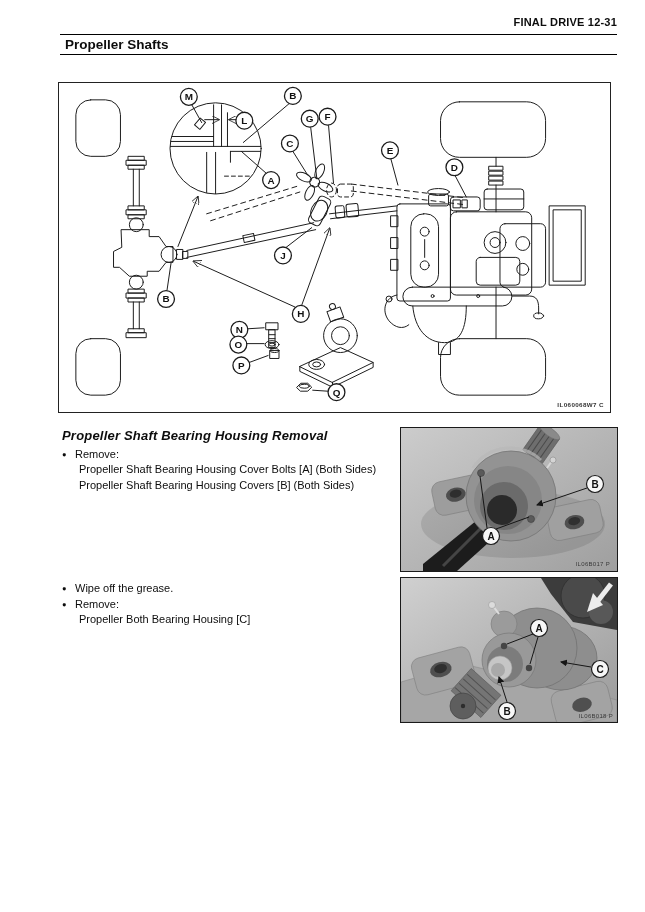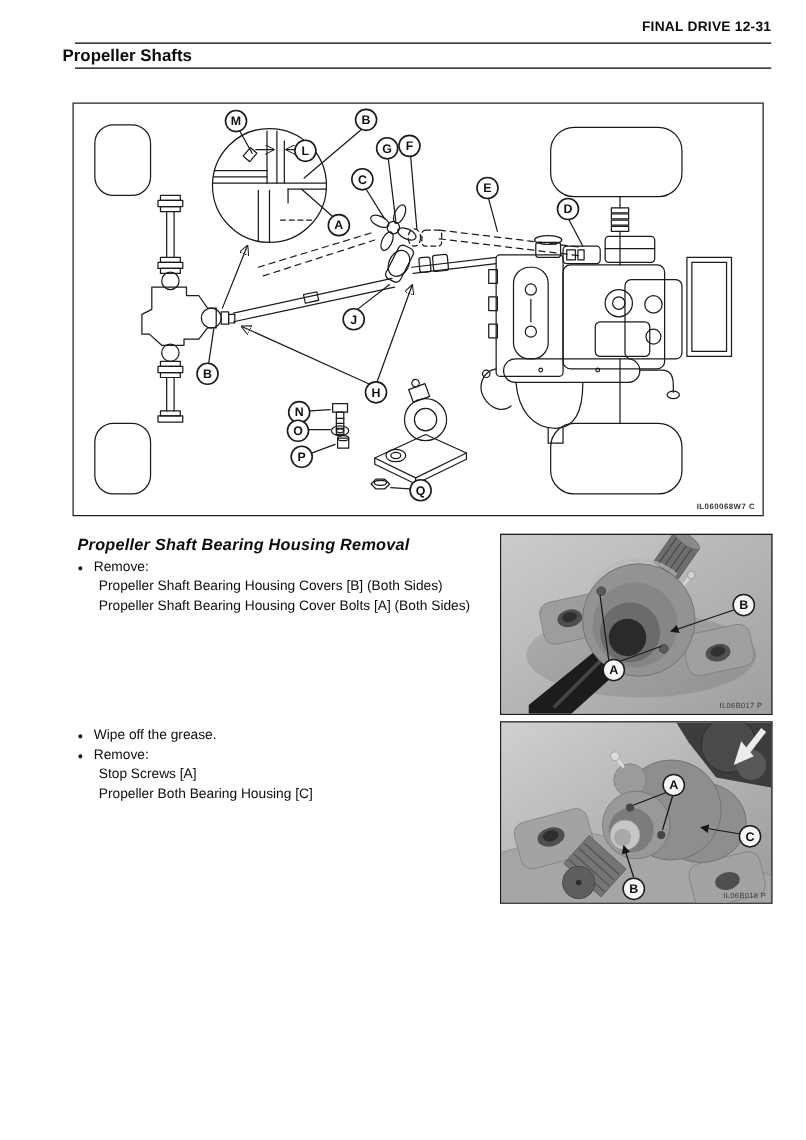--- a/index.html
+++ b/index.html
@@ -11,7 +11,7 @@
   .rule{position:absolute;left:60px;right:28px;border-top:1.6px solid #000;}
   .rule1{top:34px;}
   .rule2{top:54px;}
-  .sec-title{position:absolute;left:50px;top:37px;font-size:13.5px;font-weight:bold;}
+  .sec-title{position:absolute;left:65px;top:37px;font-size:13.5px;font-weight:bold;}
   .diagram-frame{position:absolute;left:58px;top:82px;width:553px;height:331px;border:1.4px solid #222;box-sizing:border-box;background:#fff;}
   .photo{position:absolute;width:216px;border:1px solid #1a1a1a;box-sizing:content-box;background:#b3b3b3;}
   .photo1{left:400px;top:427px;height:143px;}

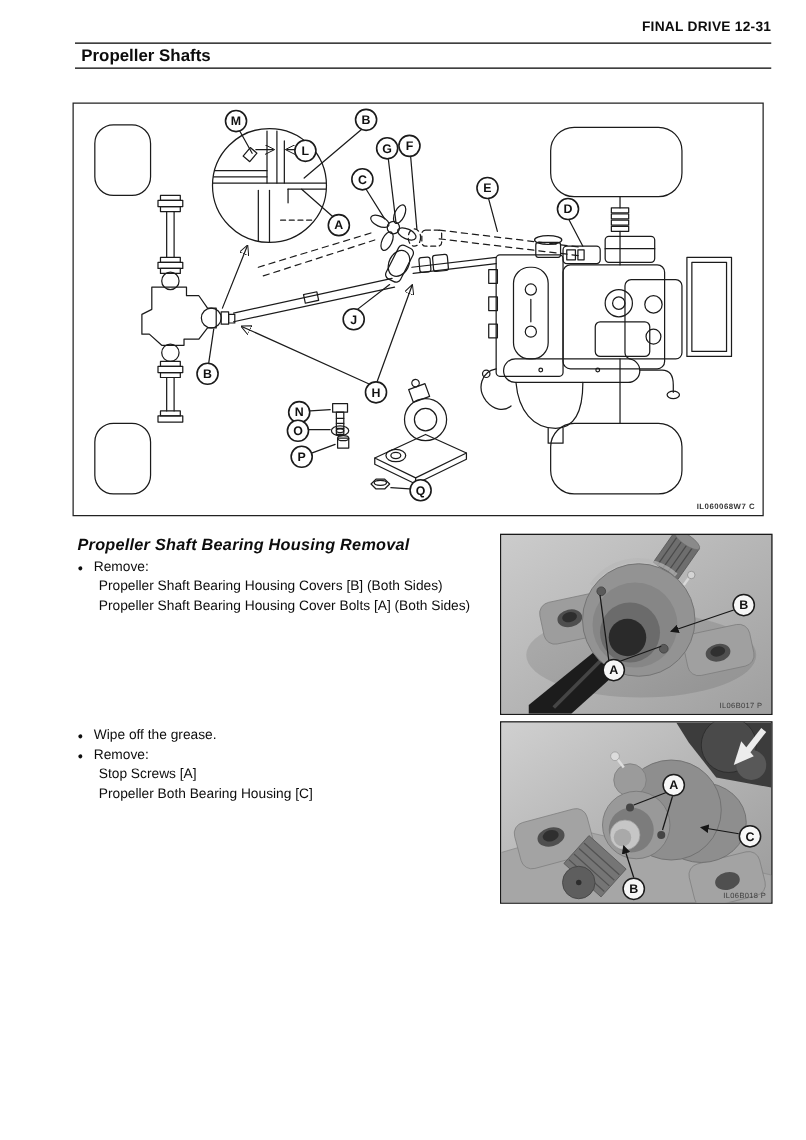--- a/index.html
+++ b/index.html
@@ -308,8 +308,8 @@
     <span class="dot">●</span>
     <span>Remove:</span>
   </div>
+  <div class="sub-row">Propeller Shaft Bearing Housing Cover Bolts [A] (Both Sides)</div>
   <div class="sub-row">Propeller Shaft Bearing Housing Covers [B] (Both Sides)</div>
-  <div class="sub-row">Propeller Shaft Bearing Housing Cover Bolts [A] (Both Sides)</div>
 </div>
 
 <div class="photo photo1">

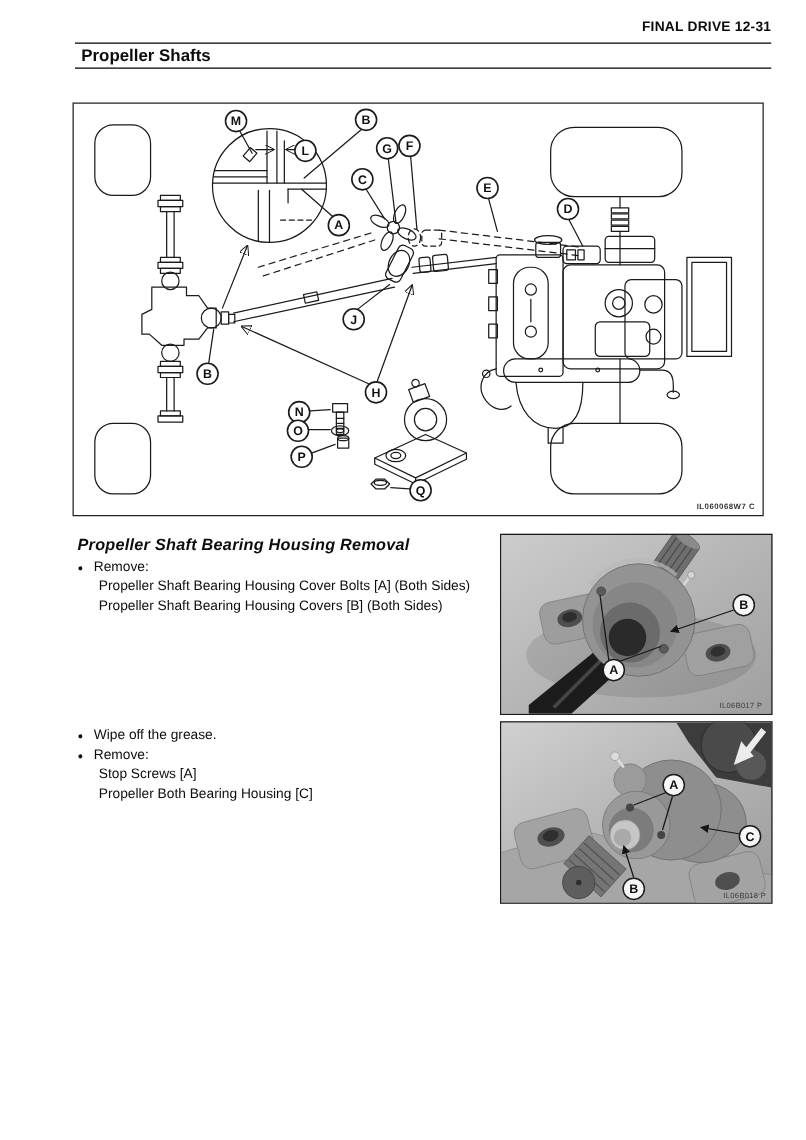--- a/index.html
+++ b/index.html
@@ -384,7 +384,6 @@
     <span class="dot">●</span>
     <span>Remove:</span>
   </div>
-  <div class="sub-row">Stop Screws [A]</div>
   <div class="sub-row">Propeller Both Bearing Housing [C]</div>
 </div>
 

